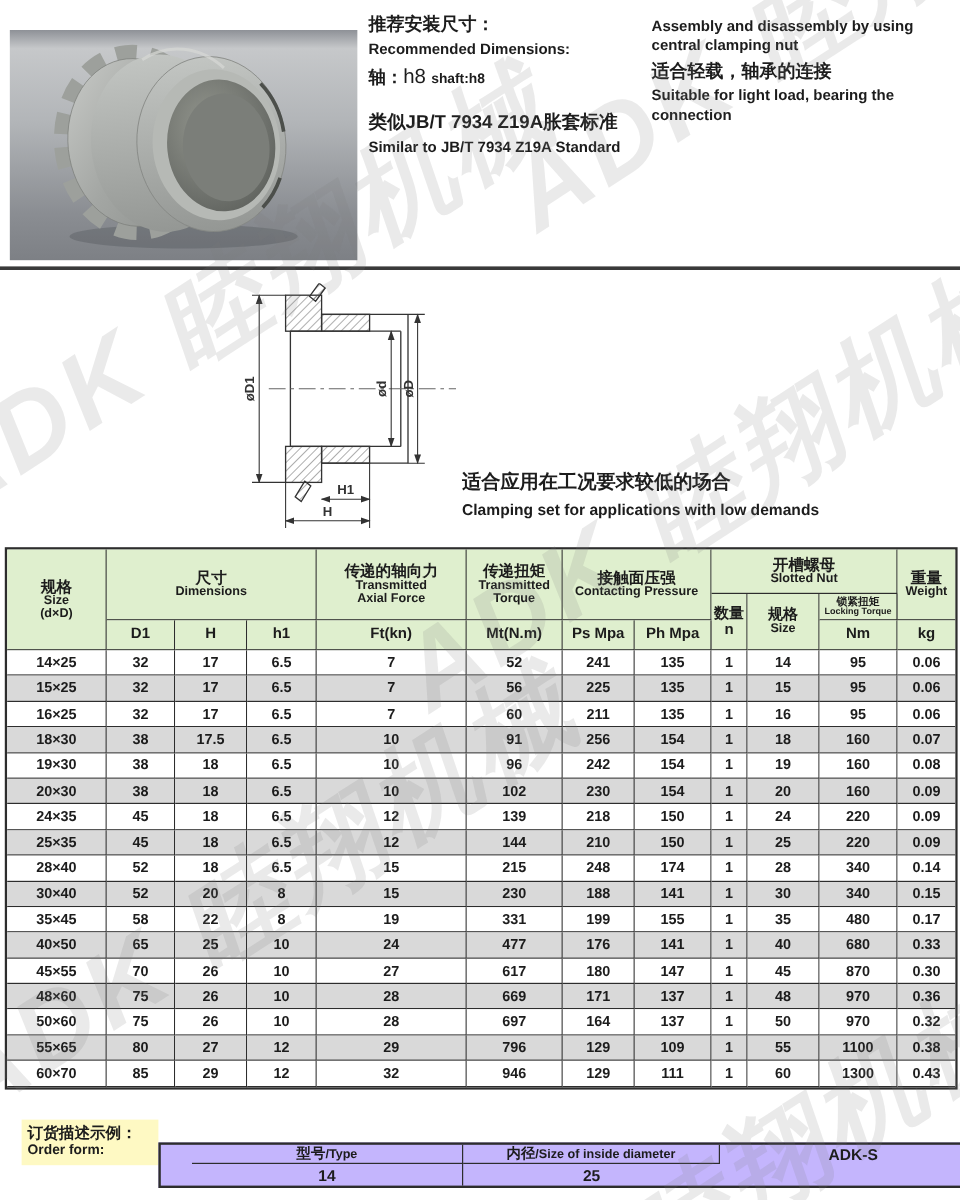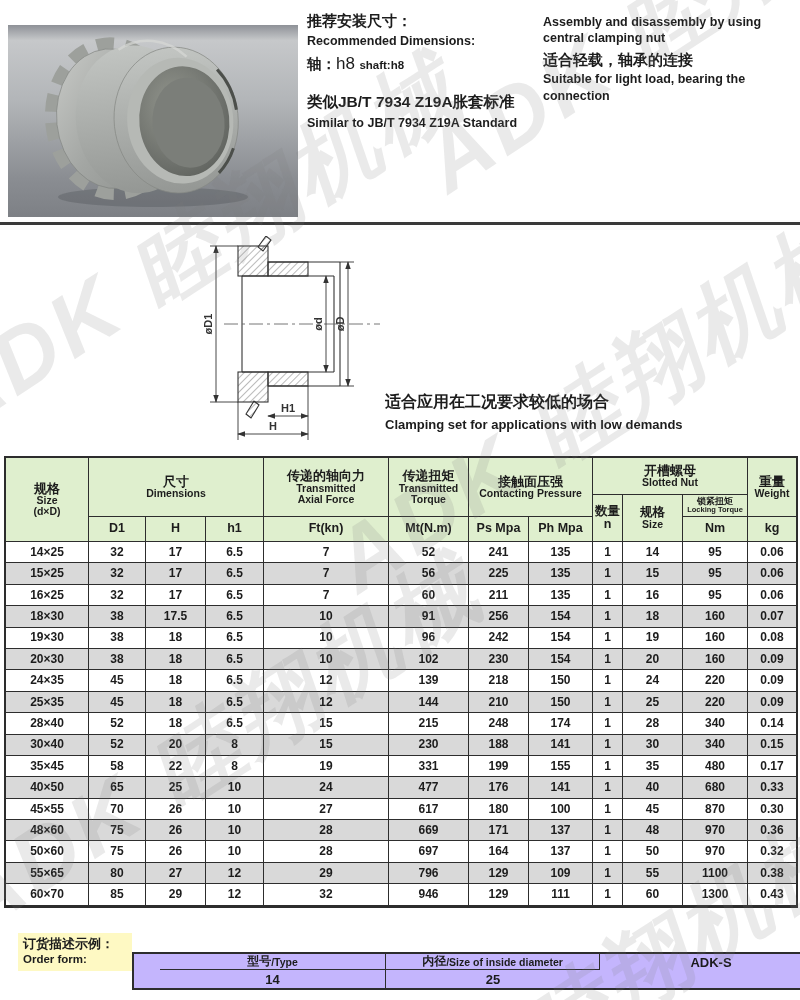--- a/index.html
+++ b/index.html
@@ -402,7 +402,7 @@
       <div class="cell data">27</div>
       <div class="cell data">617</div>
       <div class="cell data">180</div>
-      <div class="cell data">100</div>
+      <div class="cell data">147</div>
       <div class="cell data">1</div>
       <div class="cell data">45</div>
       <div class="cell data">870</div>

